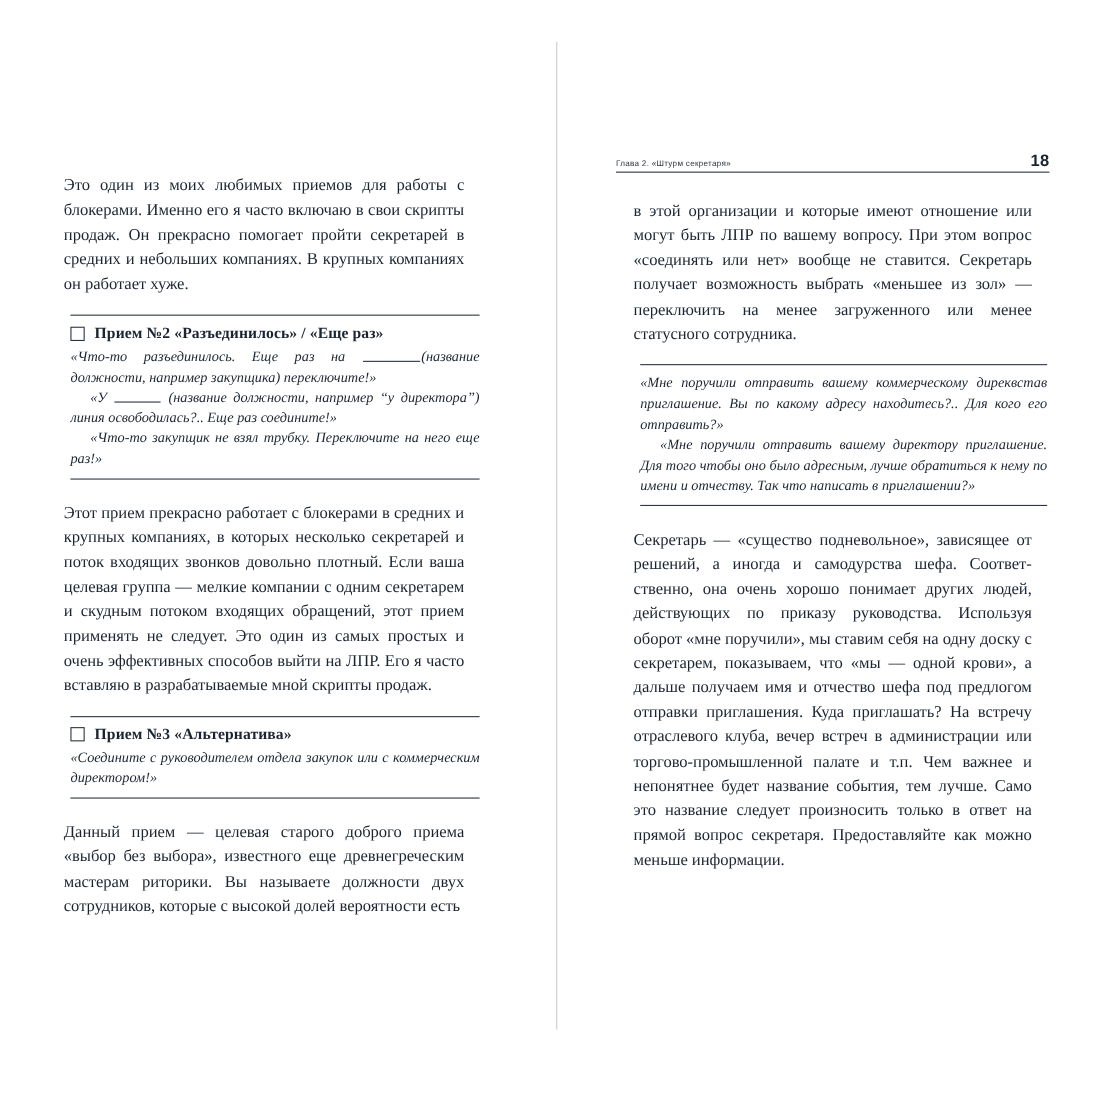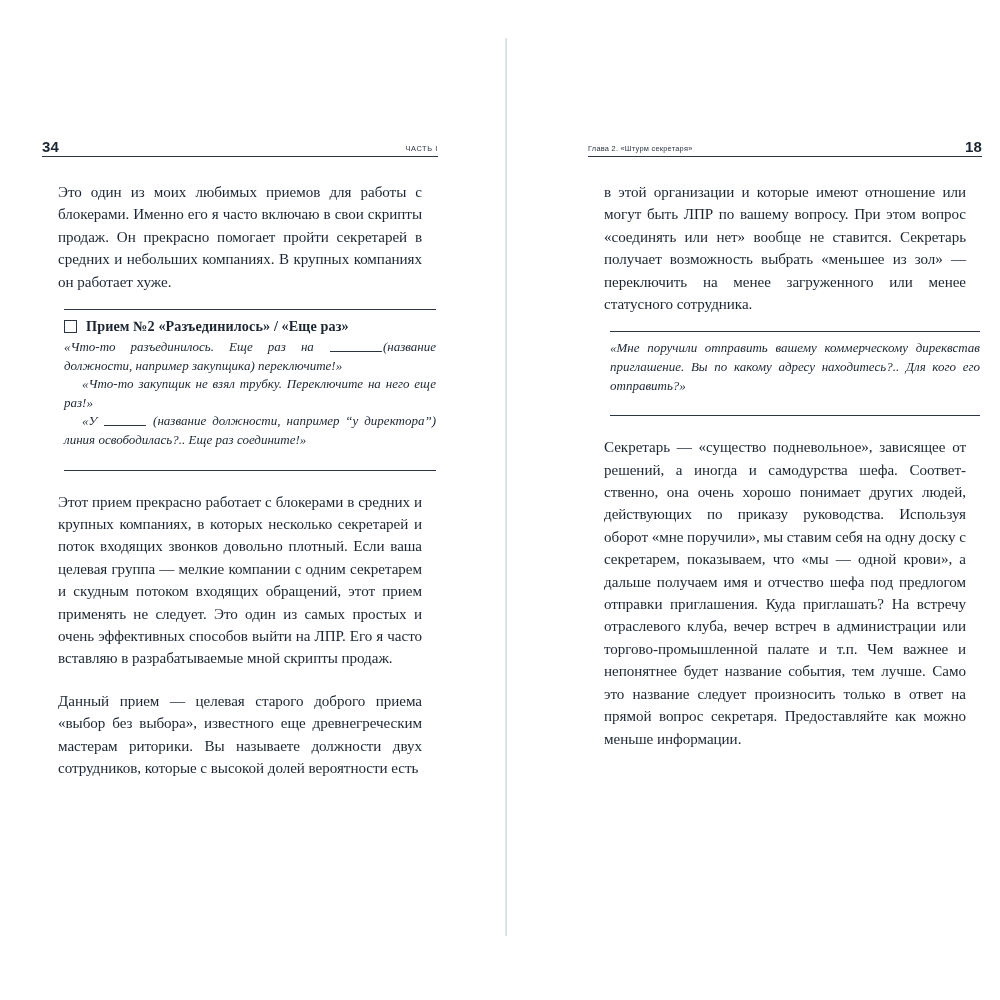--- a/index.html
+++ b/index.html
@@ -151,10 +151,6 @@
   <div class="page page-left">
     <div class="page-inner">
 
-      <div class="runhead">
-        <div class="folio">34</div>
-        <div class="runhead-title caps">ЧАСТЬ I</div>
-      </div>
 
       <p class="body first">Это один из моих любимых приемов для работы с блоке­рами. Именно его я часто включаю в свои скрипты про­даж. Он прекрасно помогает пройти секретарей в сред­них и небольших компаниях. В крупных компаниях он работает хуже.</p>
 

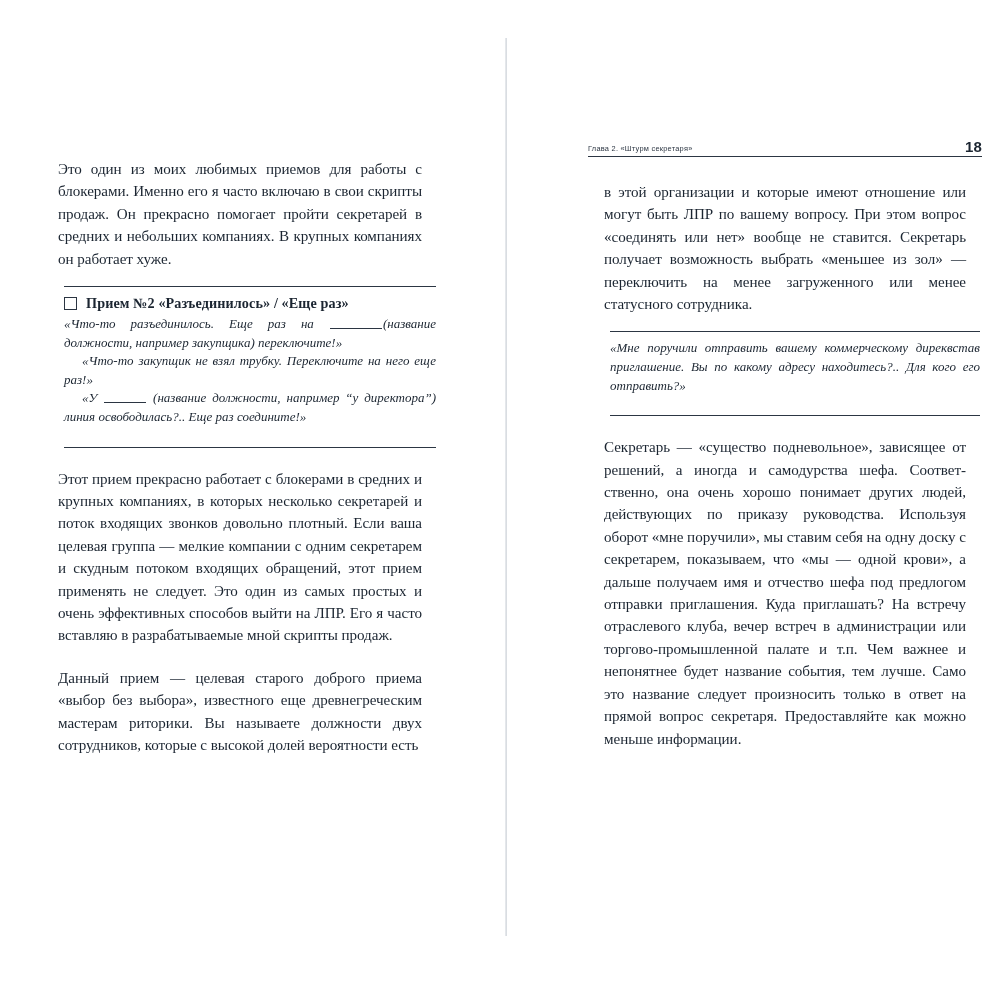--- a/index.html
+++ b/index.html
@@ -46,7 +46,7 @@
     top: 134px;
   }
   .page-left  .page-inner { left: 42px;  width: 396px; }
-  .page-right .page-inner { left: 88px;  width: 394px; }
+  .page-right .page-inner { left: 60px;  width: 394px; }
 
   
   .runhead {

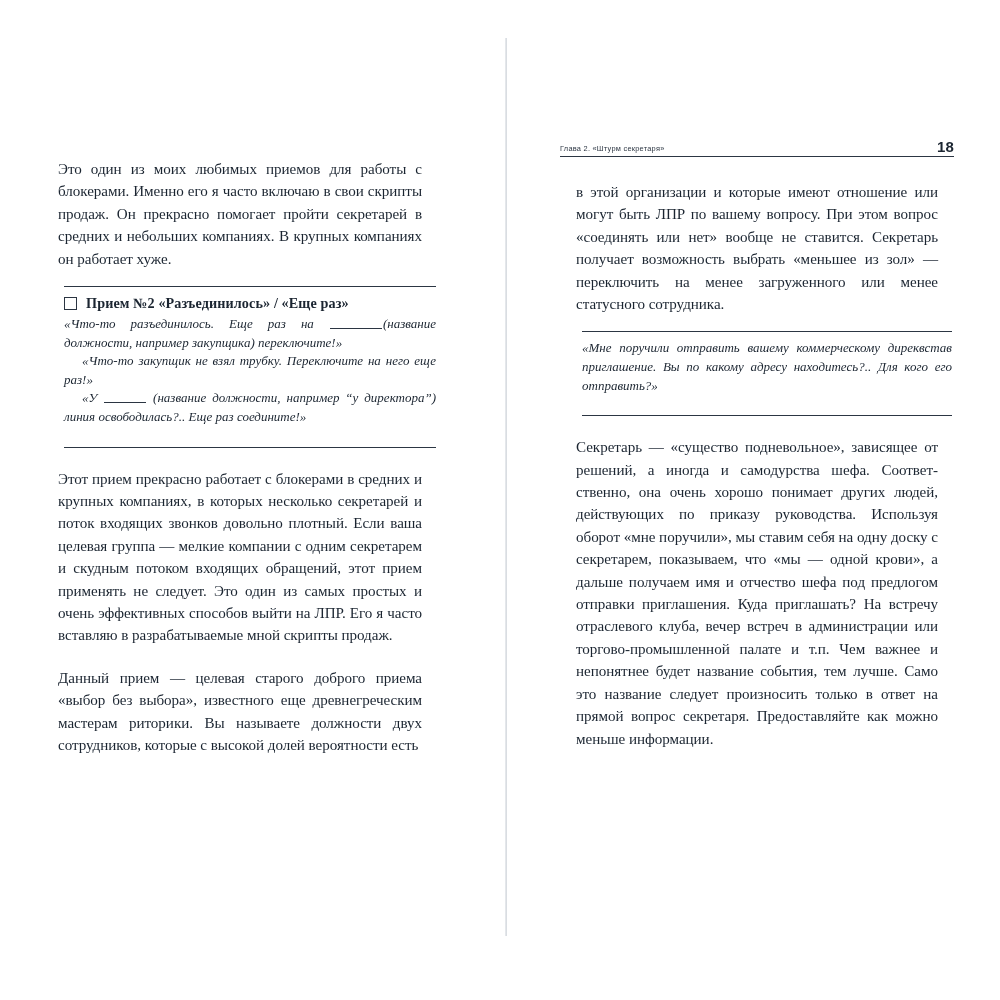--- a/index.html
+++ b/index.html
@@ -94,7 +94,7 @@
     margin-top: 10px;
     border-top: 1.7px solid #2c3643;
     border-bottom: 1.7px solid #2c3643;
-    padding: 7px 0 20px 0;
+    padding: 7px 0 8px 0;
   }
   .page-left  .technique { margin-left: 22px; margin-right: 2px; }
   .page-right .technique { margin-left: 22px; margin-right: 2px; }

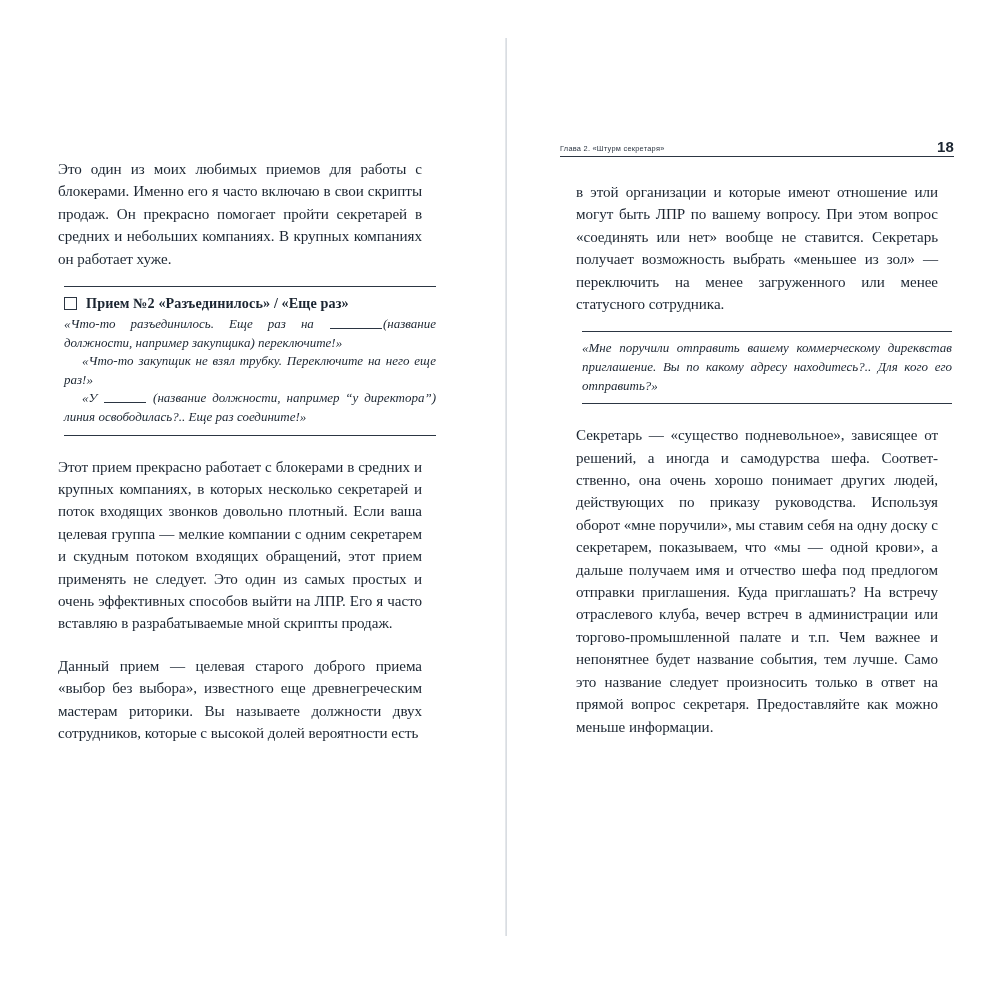--- a/index.html
+++ b/index.html
@@ -160,8 +160,8 @@
           <span class="technique-title">Прием №2 «Разъединилось» / «Еще раз»</span>
         </div>
         <p class="script"><span>«Что-то разъединилось. Еще раз на </span><span class="blank"></span><span>(назва­ние должности, например закупщика) переключите!»</span></p>
+        <p class="script"><span>«У </span><span class="blank short"></span><span> (название должности, например “у дирек­тора”) линия освободилась?.. Еще раз соедините!»</span></p>
         <p class="script">«Что-то закупщик не взял трубку. Переключите на него еще раз!»</p>
-        <p class="script"><span>«У </span><span class="blank short"></span><span> (название должности, например “у дирек­тора”) линия освободилась?.. Еще раз соедините!»</span></p>
       </div>
 
       <p class="body gap">Этот прием прекрасно работает с блокерами в средних и крупных компаниях, в которых несколько секретарей и поток входящих звонков довольно плотный. Если ваша целевая группа — мелкие компании с одним секретарем и скудным потоком входящих обращений, этот прием применять не следует. Это один из самых простых и очень эффективных способов выйти на ЛПР. Его я часто встав­ляю в разрабатываемые мной скрипты продаж.</p>

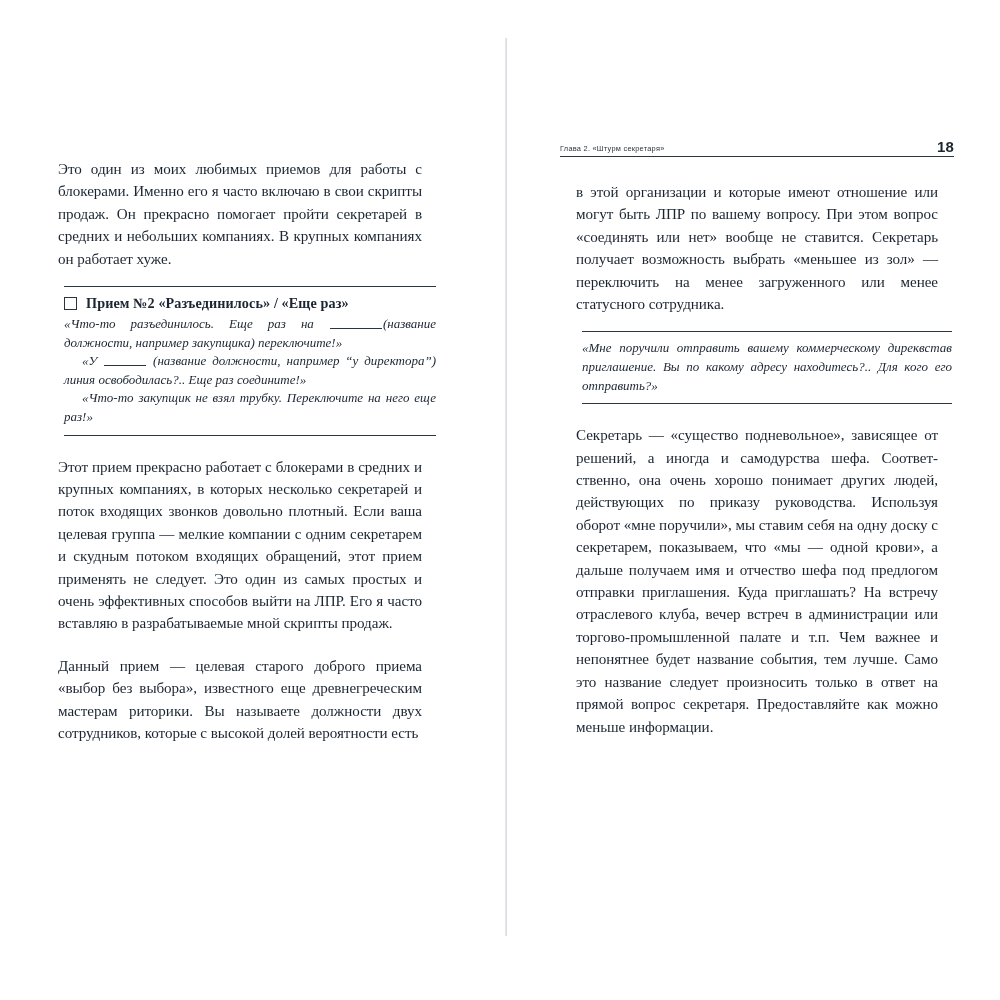--- a/index.html
+++ b/index.html
@@ -184,6 +184,7 @@
 
       <div class="technique">
         <p class="script">«Мне поручили отправить вашему коммерческому дирек­встав приглашение. Вы по какому адресу находитесь?.. Для кого его отправить?»</p>
+        <p class="script">«Мне поручили отправить вашему директору пригла­шение. Для того чтобы оно было адресным, лучше обра­титься к нему по имени и отчеству. Так что написать в приглашении?»</p>
       </div>
 
       <p class="body gap">Секретарь — «существо подневольное», зависящее от решений, а иногда и самодурства шефа. Соответ­ственно, она очень хорошо понимает других людей, действующих по приказу руководства. Используя оборот «мне поручили», мы ставим себя на одну доску с секре­тарем, показываем, что «мы — одной крови», а дальше получаем имя и отчество шефа под предлогом отправки приглашения. Куда приглашать? На встречу отрасле­вого клуба, вечер встреч в администрации или торгово-промышленной палате и т.п. Чем важнее и непонятнее будет название события, тем лучше. Само это название следует произносить только в ответ на прямой вопрос секретаря. Предоставляйте как можно меньше инфор­мации.</p>

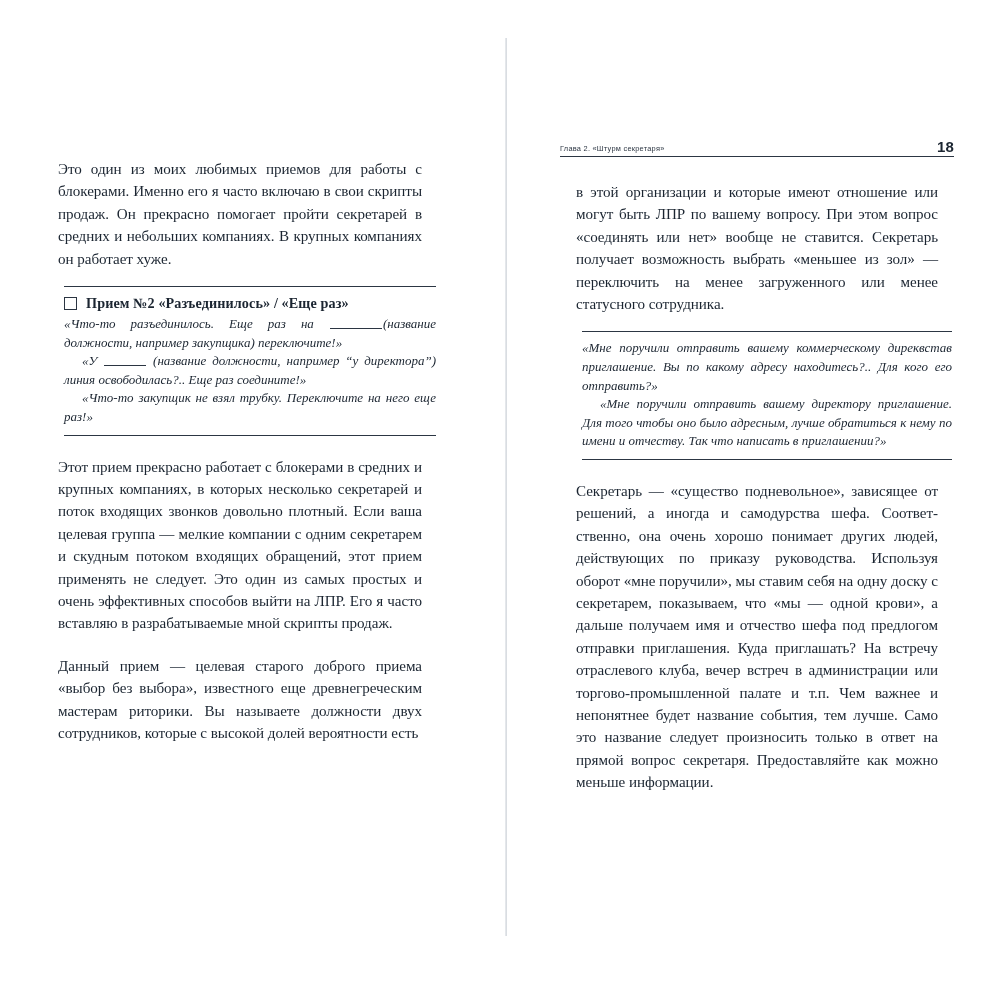--- a/index.html
+++ b/index.html
@@ -166,6 +166,13 @@
 
       <p class="body gap">Этот прием прекрасно работает с блокерами в средних и крупных компаниях, в которых несколько секретарей и поток входящих звонков довольно плотный. Если ваша целевая группа — мелкие компании с одним секретарем и скудным потоком входящих обращений, этот прием применять не следует. Это один из самых простых и очень эффективных способов выйти на ЛПР. Его я часто встав­ляю в разрабатываемые мной скрипты продаж.</p>
 
+      <div class="technique">
+        <div class="technique-head">
+          <span class="checkbox"></span>
+          <span class="technique-title">Прием №3 «Альтернатива»</span>
+        </div>
+        <p class="script">«Соедините с руководителем отдела закупок или с ком­мерческим директором!»</p>
+      </div>
 
       <p class="body gap">Данный прием — целевая старого доброго приема «выбор без выбора», известного еще древнегреческим мастерам риторики. Вы называете должности двух сотрудников, которые с высокой долей вероятности есть</p>
 

